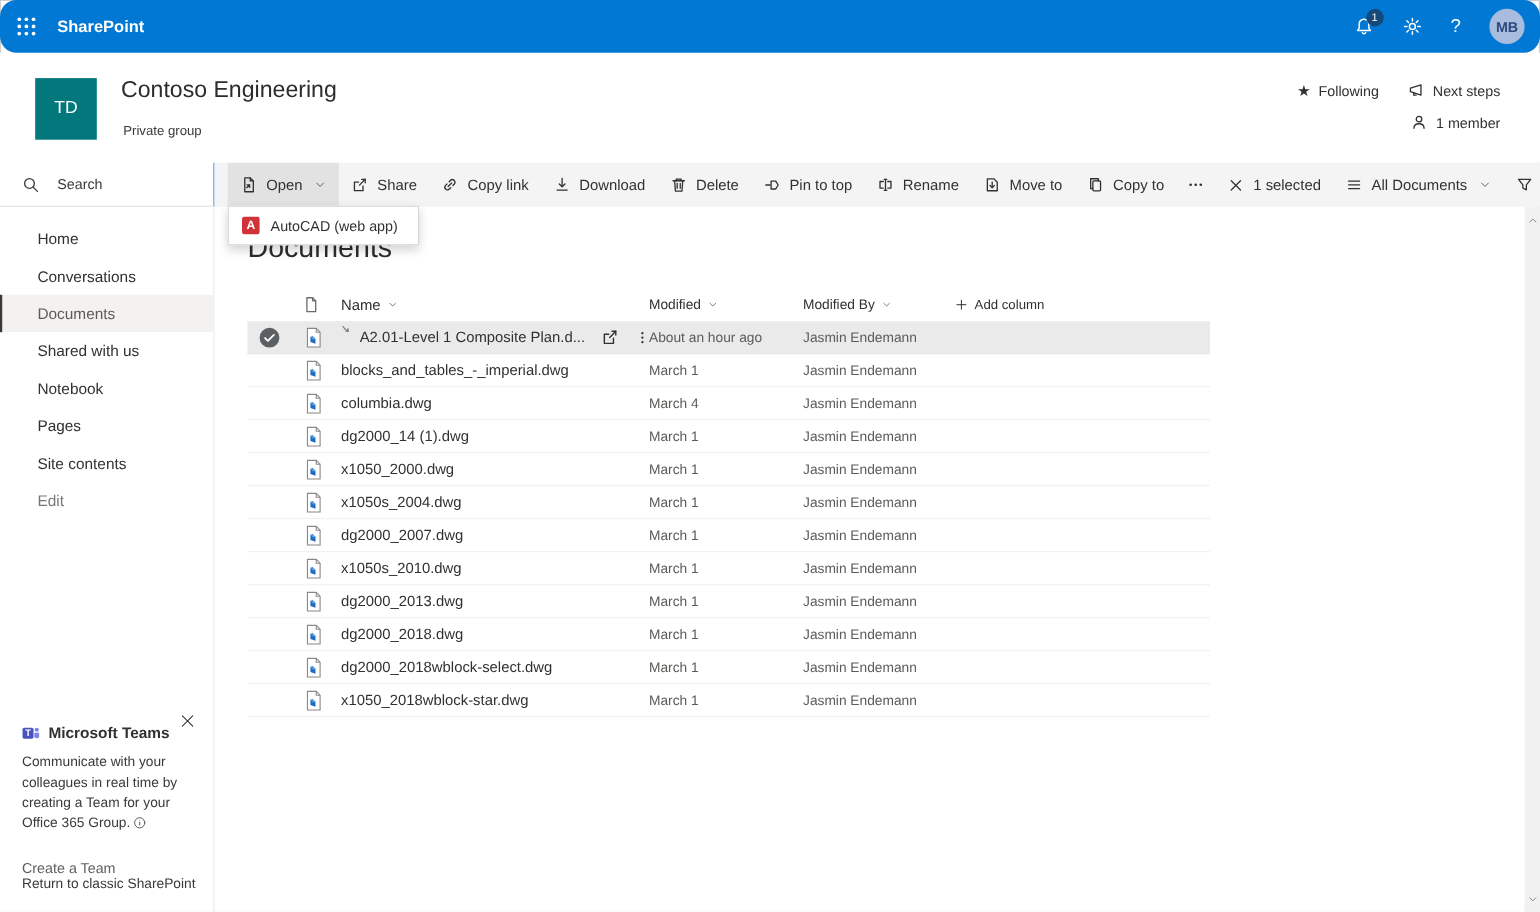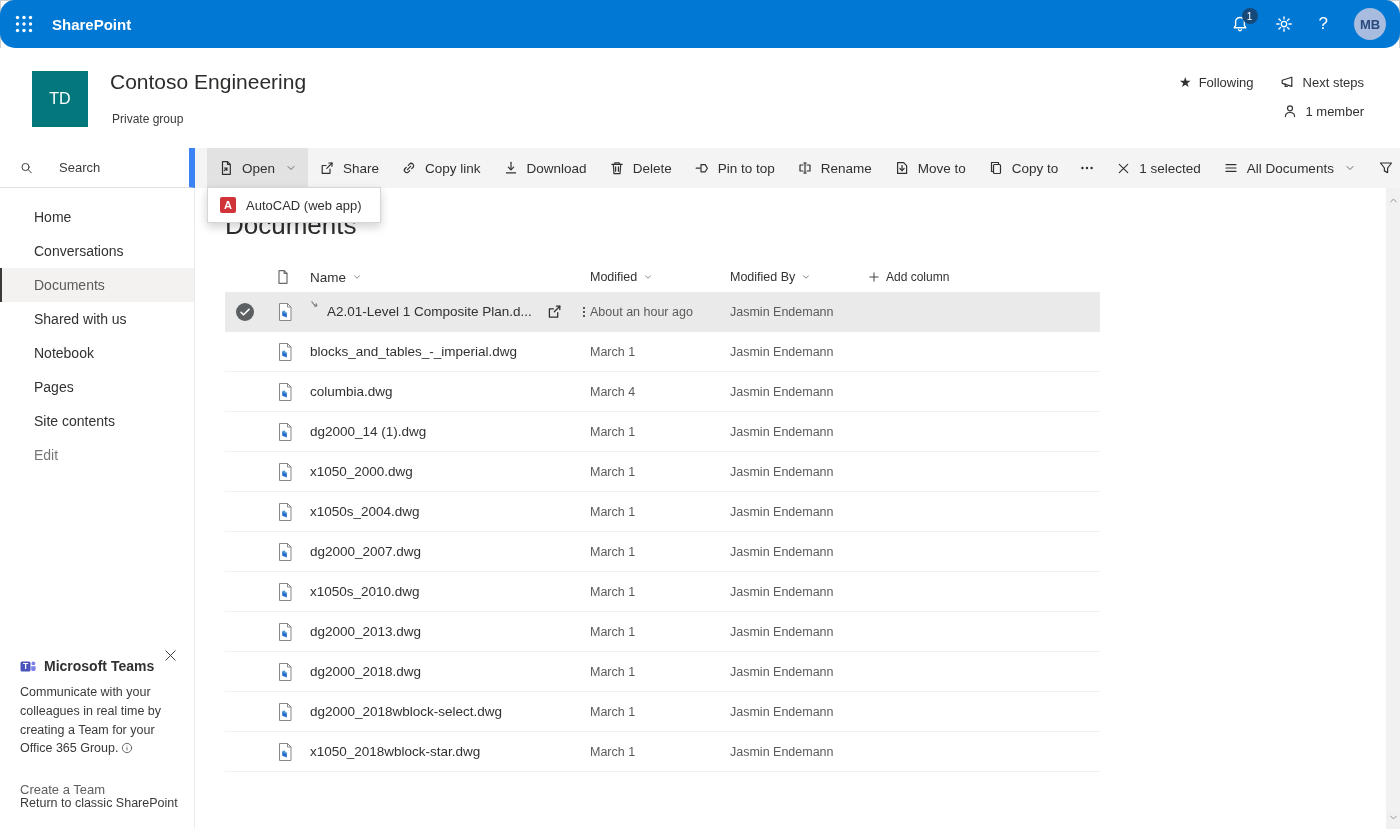--- a/index.html
+++ b/index.html
@@ -40,8 +40,8 @@
 
   
   .search-box{position:absolute;left:0;top:148px;width:195px;height:40px;background:#fff;
-              border-bottom:1px solid #e1e1e1;border-right:6px solid #3b82f6;display:flex;
-              align-items:center;gap:26px;padding-left:20px;z-index:5;color:#3b3a39;}
+              border-bottom:1px solid #e1e1e1;border-right:1px solid #3b82f6;display:flex;
+              align-items:center;gap:16px;padding-left:20px;z-index:5;color:#3b3a39;}
   .search-box input{border:none;outline:none;font-size:13px;width:130px;font-family:inherit;color:#323130;background:transparent;}
   .search-box input::placeholder{color:#3a3a3a;opacity:1;}
   .toolbar{position:absolute;left:195px;right:0;top:148px;height:40px;background:#f4f4f4;

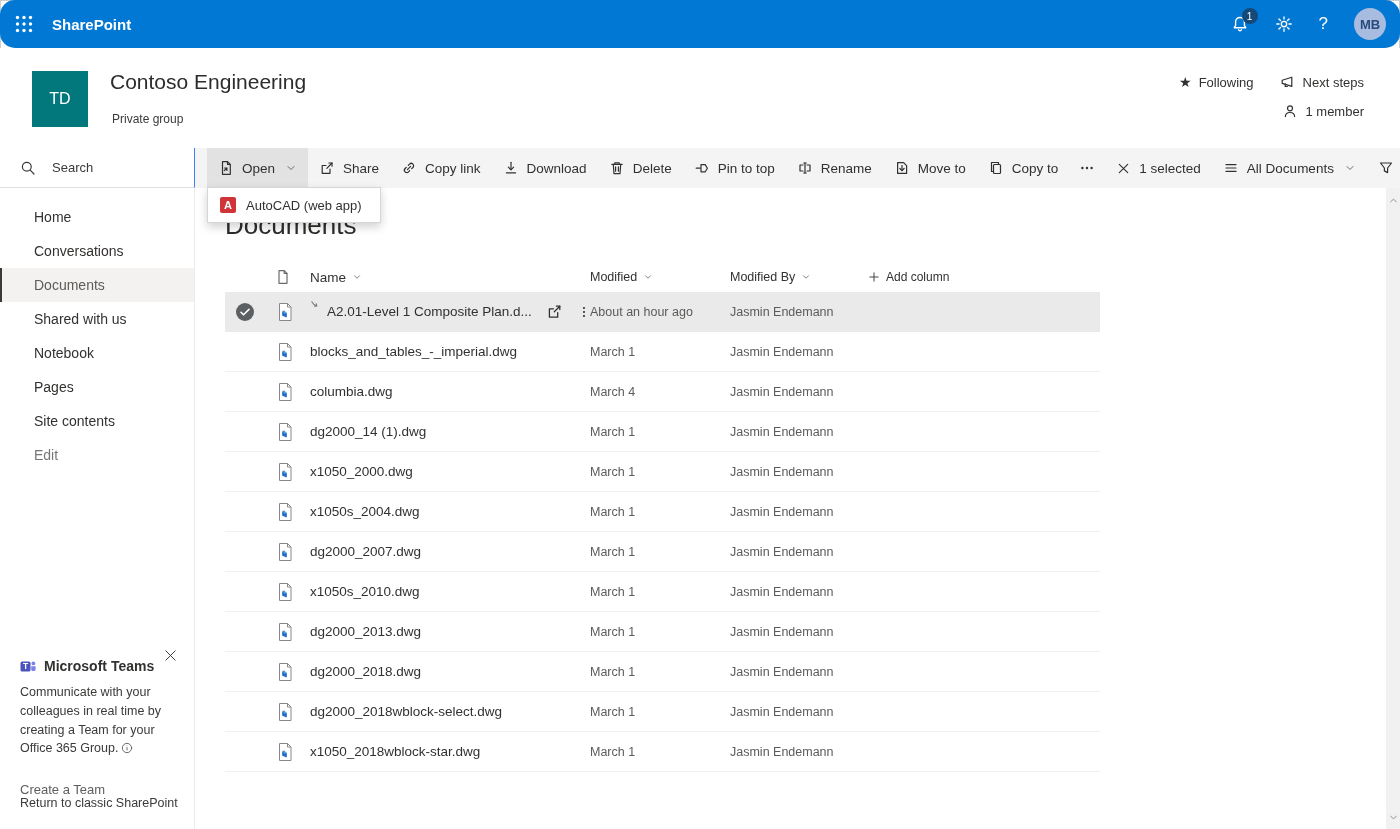--- a/index.html
+++ b/index.html
@@ -86,7 +86,7 @@
 
   .doc-table{position:absolute;left:30px;top:74px;width:875px;}
   .thead{display:flex;align-items:center;height:30px;font-size:12px;color:#323130;}
-  .trow{display:flex;align-items:center;height:40px;border-bottom:1px solid #f1f1f1;cursor:pointer;}
+  .trow{display:flex;align-items:center;height:30px;border-bottom:1px solid #f1f1f1;cursor:pointer;}
   .trow.selected{background:var(--selrow);border-bottom:1px solid var(--selrow);}
   .c-check{width:45px;display:flex;justify-content:flex-start;padding-left:10px;}
   .c-icon{width:40px;display:flex;padding-left:5px;color:#8a8886;}

